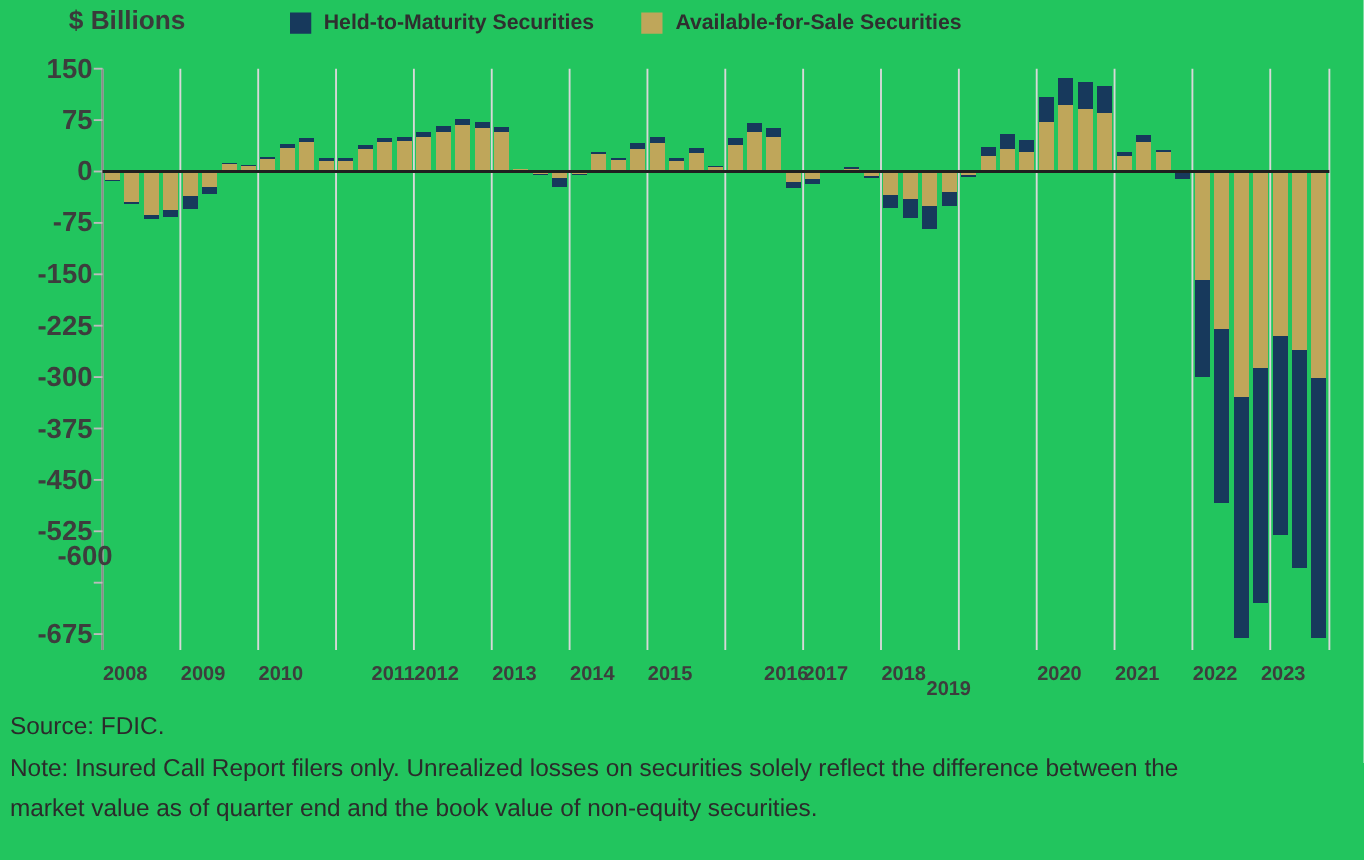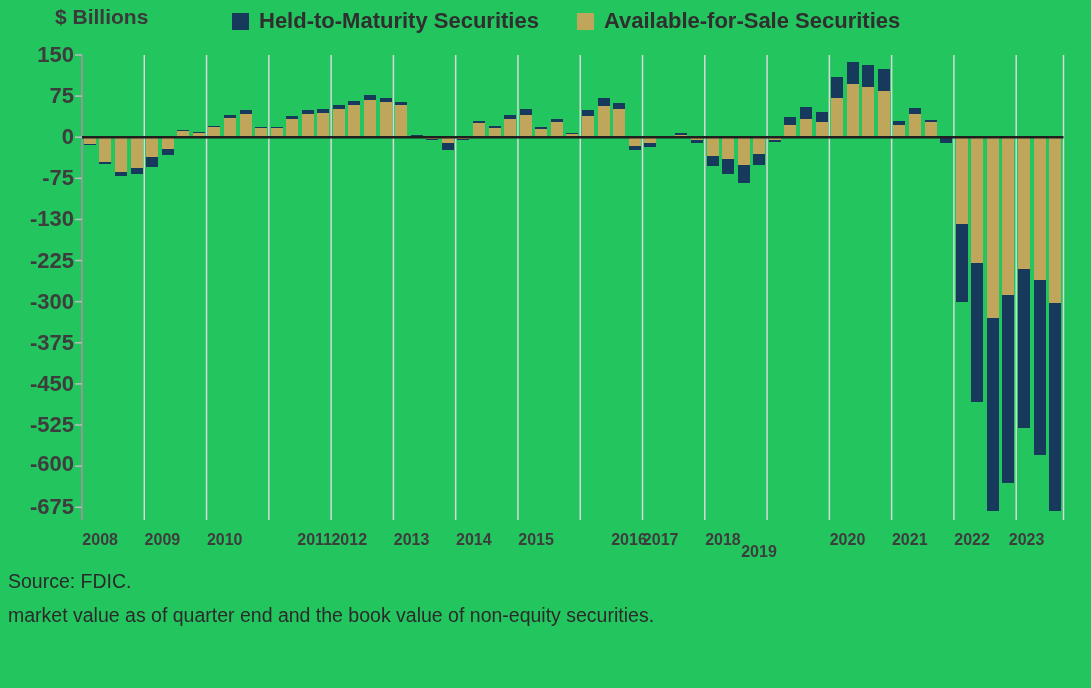--- a/index.html
+++ b/index.html
@@ -15,7 +15,7 @@
   }
   .legend-item{display:flex;align-items:center;gap:10px;}
   .legend-swatch{width:17px;height:17px;display:inline-block;}
-  .legend-label{font-size:22px;font-weight:600;color:#2f2f2f;white-space:nowrap;}
+  .legend-label{font-size:17px;font-weight:600;color:#2f2f2f;white-space:nowrap;}
   #chart-svg{position:absolute;left:0;top:0;}
   .y-tick-label{
     position:absolute;left:0;width:74px;text-align:right;

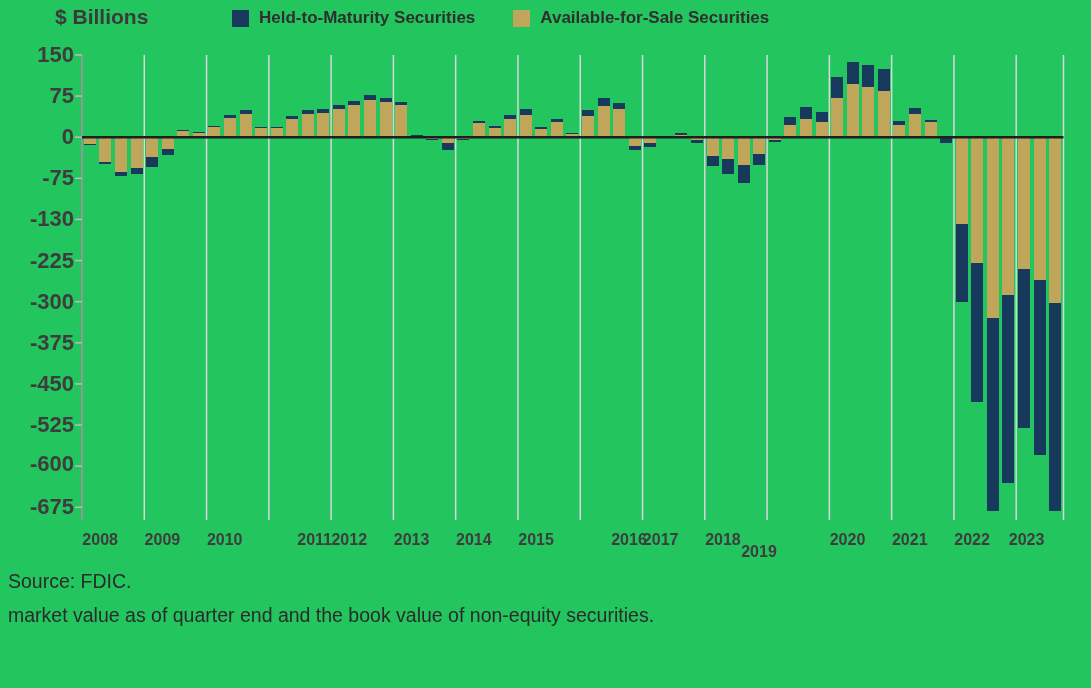--- a/index.html
+++ b/index.html
@@ -214,7 +214,7 @@
       <div class="y-tick-label" style="top: 83.0818px;">75</div>
       <div class="y-tick-label" style="top: 124.2px;">0</div>
       <div class="y-tick-label" style="top: 165.318px;">-75</div>
-      <div class="y-tick-label" style="top: 206.436px;">-130</div>
+      <div class="y-tick-label" style="top: 206.436px;">-150</div>
       <div class="y-tick-label" style="top: 247.555px;">-225</div>
       <div class="y-tick-label" style="top: 288.673px;">-300</div>
       <div class="y-tick-label" style="top: 329.791px;">-375</div>

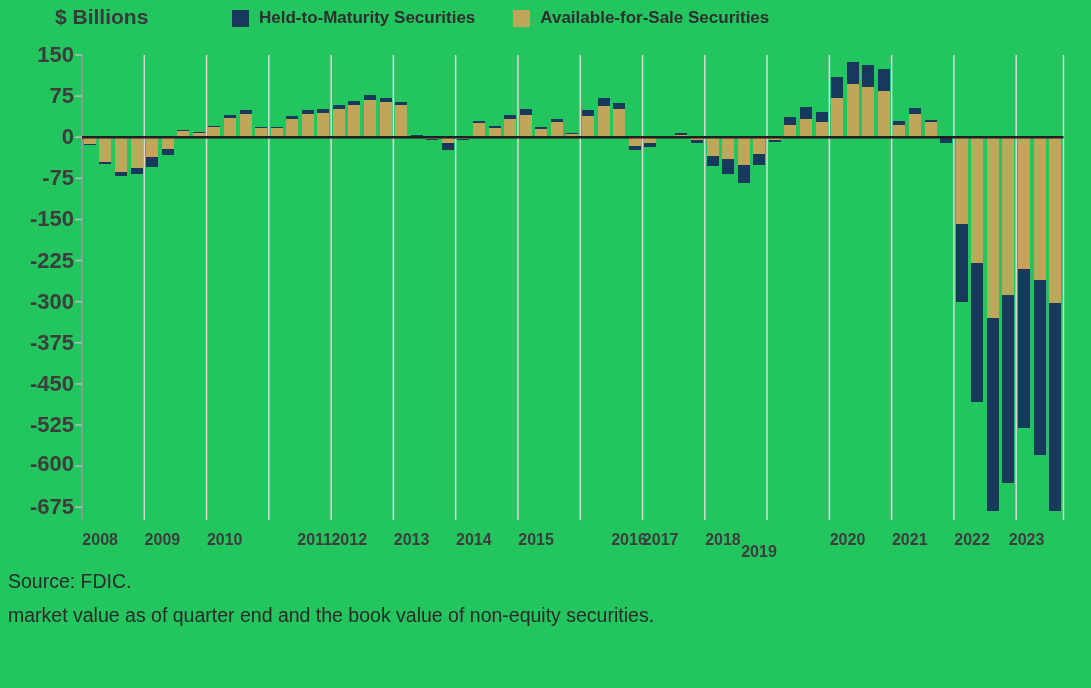--- a/index.html
+++ b/index.html
@@ -220,7 +220,7 @@
       <div class="y-tick-label" style="top: 329.791px;">-375</div>
       <div class="y-tick-label" style="top: 370.909px;">-450</div>
       <div class="y-tick-label" style="top: 412.027px;">-525</div>
-      <div class="y-tick-label" style="top: 451px;">-600</div>
+      <div class="y-tick-label" style="top: 432px; padding-left: 16px;">-600</div>
       <div class="y-tick-label" style="top: 494.264px;">-675</div>
     </div>
   <div id="x-labels">

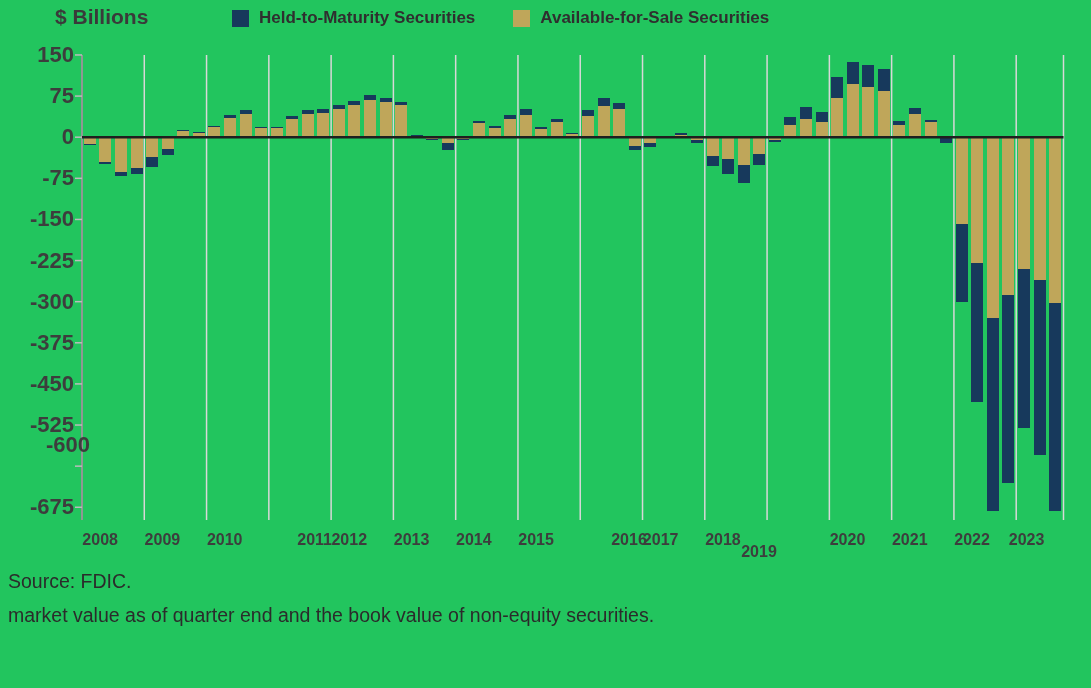--- a/index.html
+++ b/index.html
@@ -244,6 +244,7 @@
 
   <div id="footer">
     <div id="source-line">Source: FDIC.</div>
+    <div>Note: Insured Call Report filers only. Unrealized losses on securities solely reflect the difference between the</div>
     <div>market value as of quarter end and the book value of non-equity securities.</div>
   </div>
 

